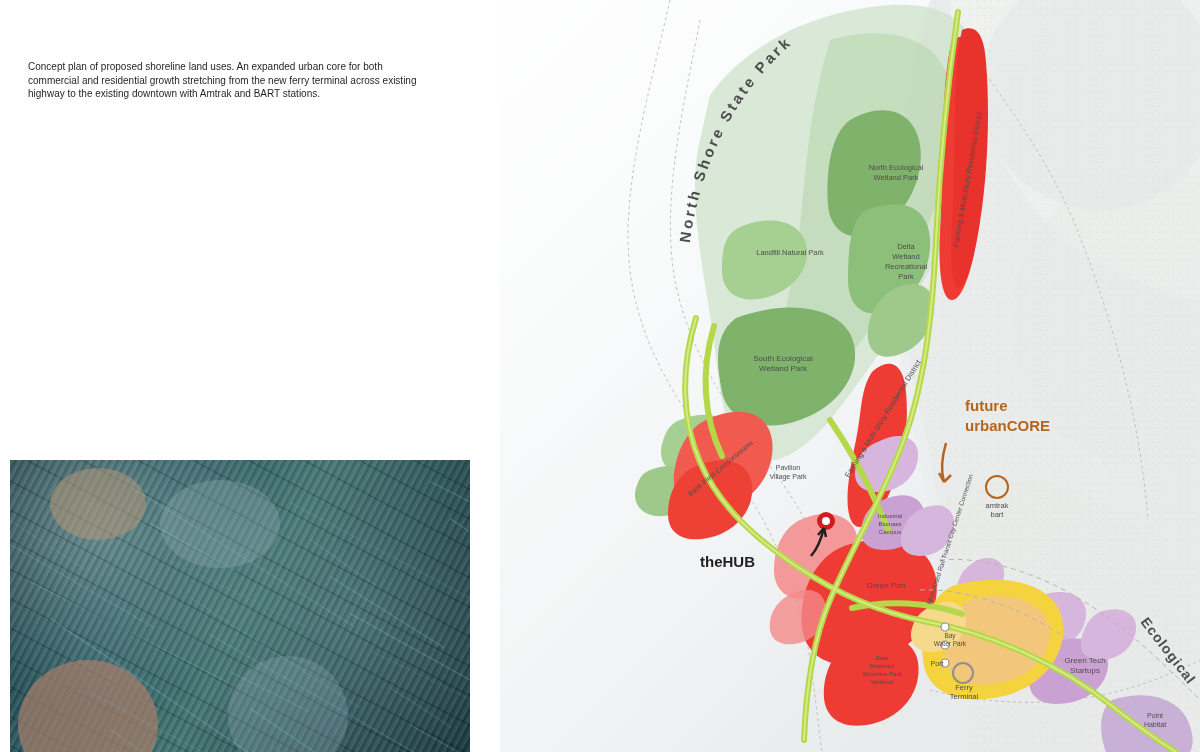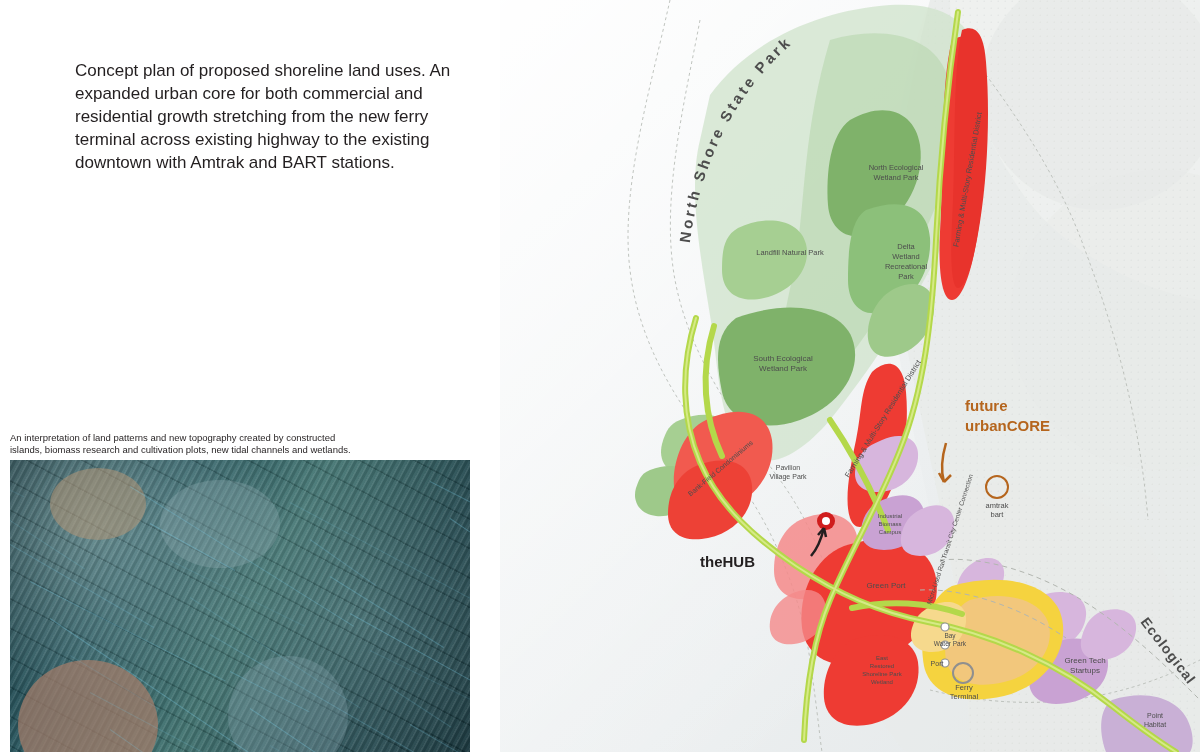--- a/index.html
+++ b/index.html
@@ -38,10 +38,9 @@
     position: absolute;
     left: 28px; top: 60px;
     width: 400px;
-    font-size: 17px;
+    font-size: 10px;
     line-height: 1.35;
     color: #231f20;
-    margin-left: 47px;
   }
 
   #photo-caption {

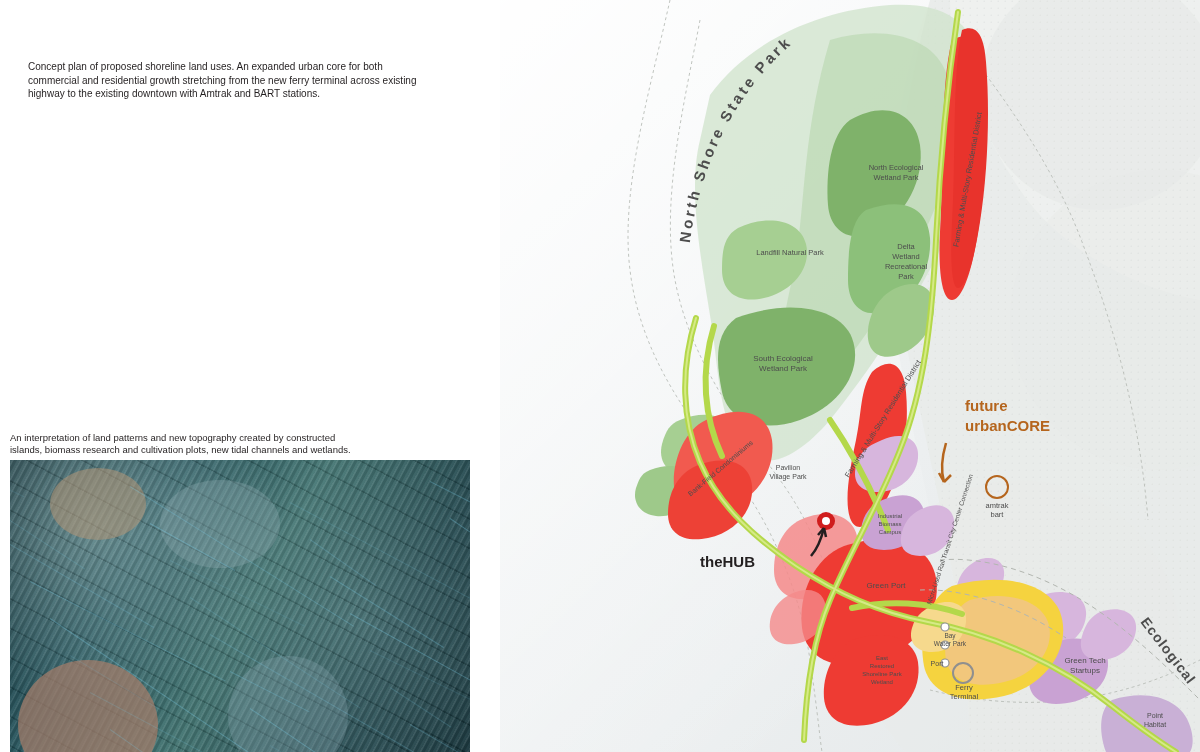--- a/index.html
+++ b/index.html
@@ -157,7 +157,6 @@
 
   <div id="subtitle">Concept plan of proposed shoreline land uses. An expanded urban core for both commercial and residential growth stretching from the new ferry terminal across existing highway to the existing downtown with Amtrak and BART stations.</div>
 
-  <div id="photo-caption">An interpretation of land patterns and new topography created by constructed islands, biomass research and cultivation plots, new tidal channels and wetlands.</div>
 
   <div id="aerial-photo">
     <div class="base"></div>

